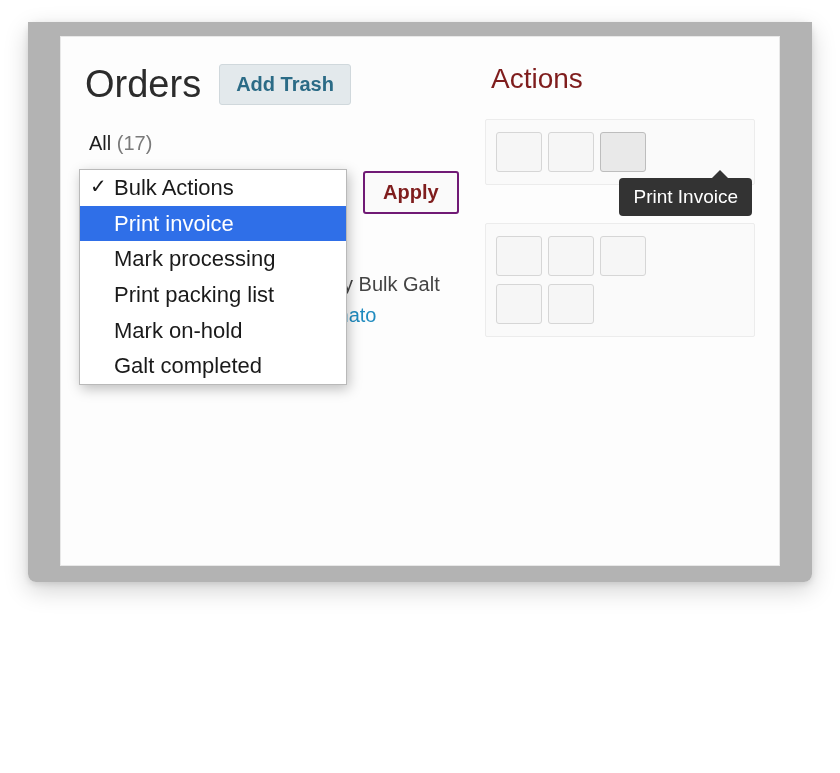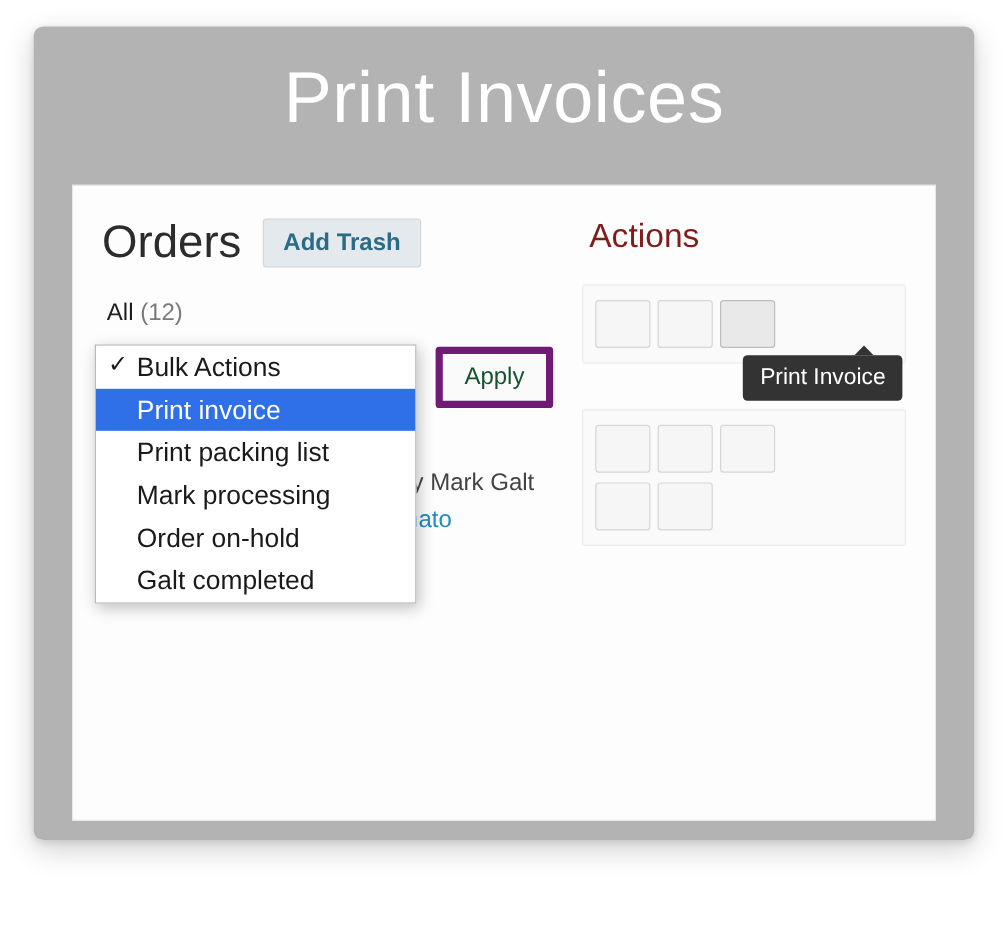--- a/index.html
+++ b/index.html
@@ -221,9 +221,6 @@
 <body>
 
 <div class="card">
-  <div class="card-header">
-    <div class="card-title">Print Invoices</div>
-  </div>
   <div class="card-body">
     <div class="inset clearfix">
 

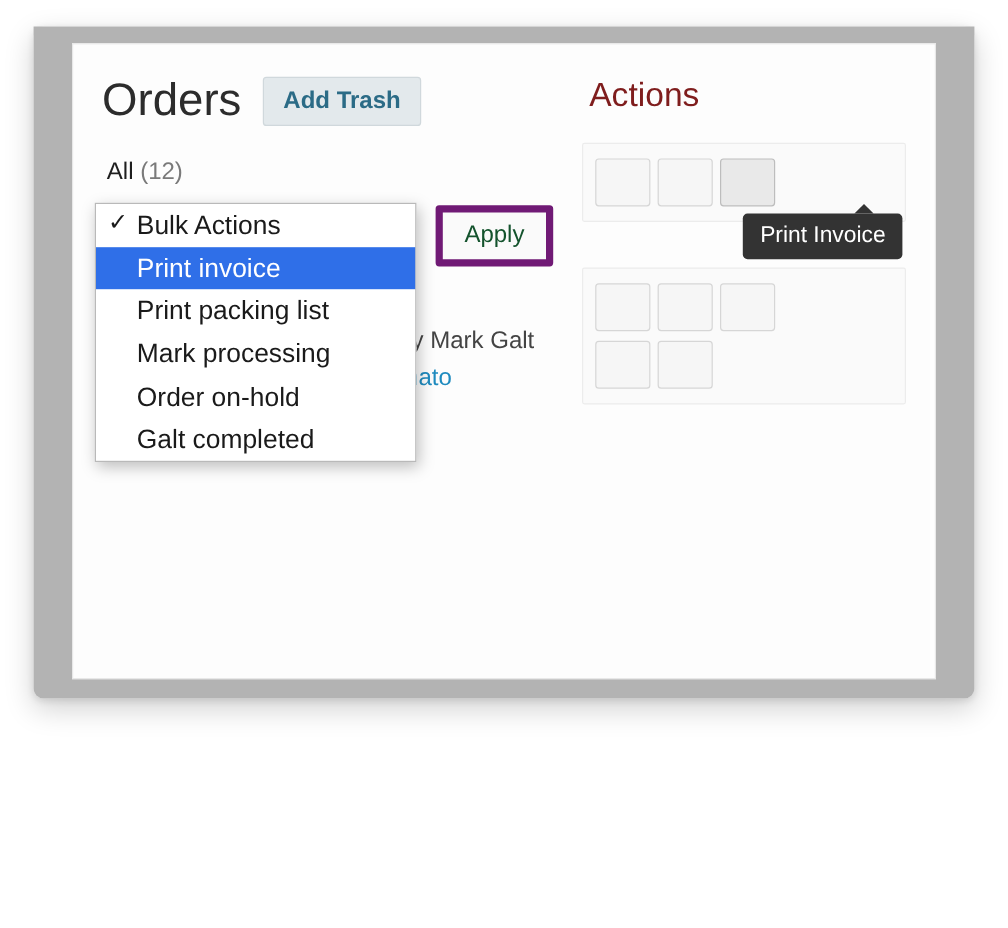--- a/index.html
+++ b/index.html
@@ -232,7 +232,7 @@
 
         <div class="filter-row">
           <span>All</span>
-          <span class="filter-count">(12)</span>
+          <span class="filter-count">(17)</span>
         </div>
 
         <div class="bulk-row">

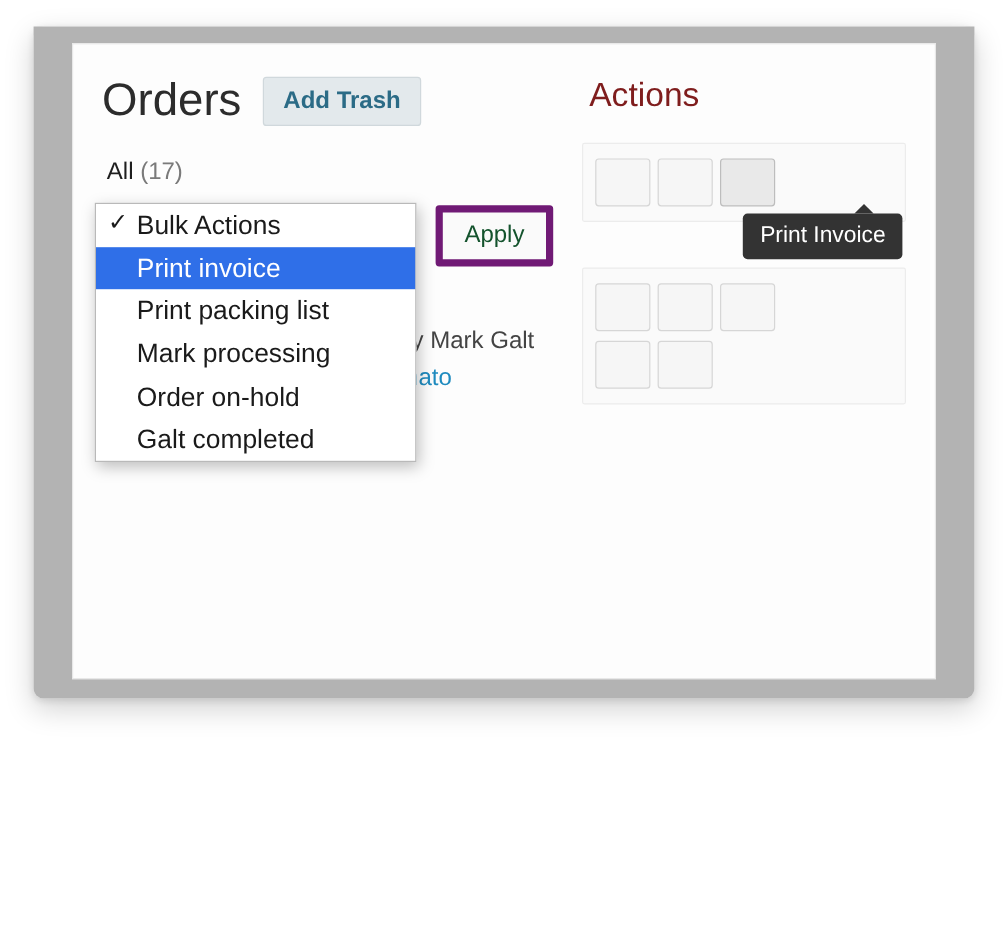--- a/index.html
+++ b/index.html
@@ -129,12 +129,13 @@
     .apply-btn {
       margin-left: 278px;
       background: #fafafa;
-      border: 6px solid #701a75;
-      color: #14532d;
+      border: 2px solid #701a75;
+      color: #7f1d1d;
       font-size: 20px;
       padding: 8px 18px;
       border-radius: 3px;
       cursor: pointer;
+      font-weight: bold;
     }
     .data-behind {
       position: absolute;

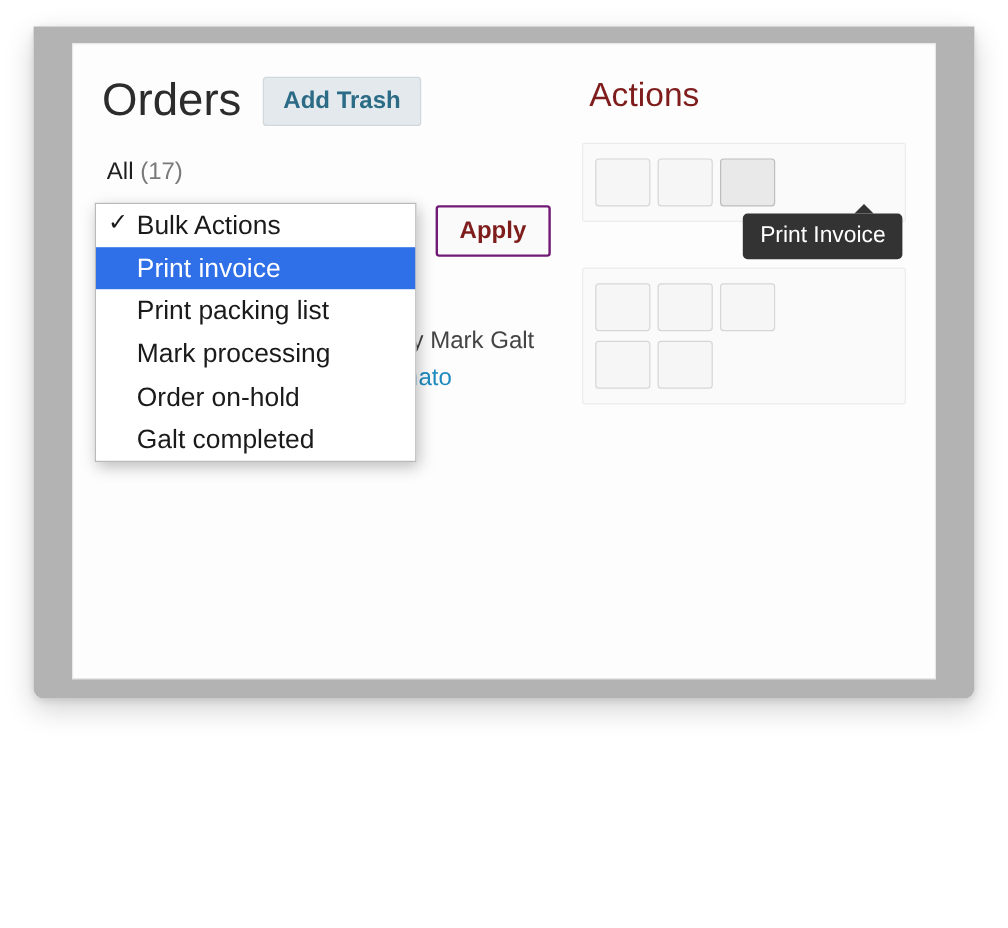--- a/index.html
+++ b/index.html
@@ -240,8 +240,8 @@
           <div class="dropdown">
             <div class="dropdown-item checked">Bulk Actions</div>
             <div class="dropdown-item selected">Print invoice</div>
+            <div class="dropdown-item">Mark processing</div>
             <div class="dropdown-item">Print packing list</div>
-            <div class="dropdown-item">Mark processing</div>
             <div class="dropdown-item">Order on-hold</div>
             <div class="dropdown-item">Galt completed</div>
           </div>

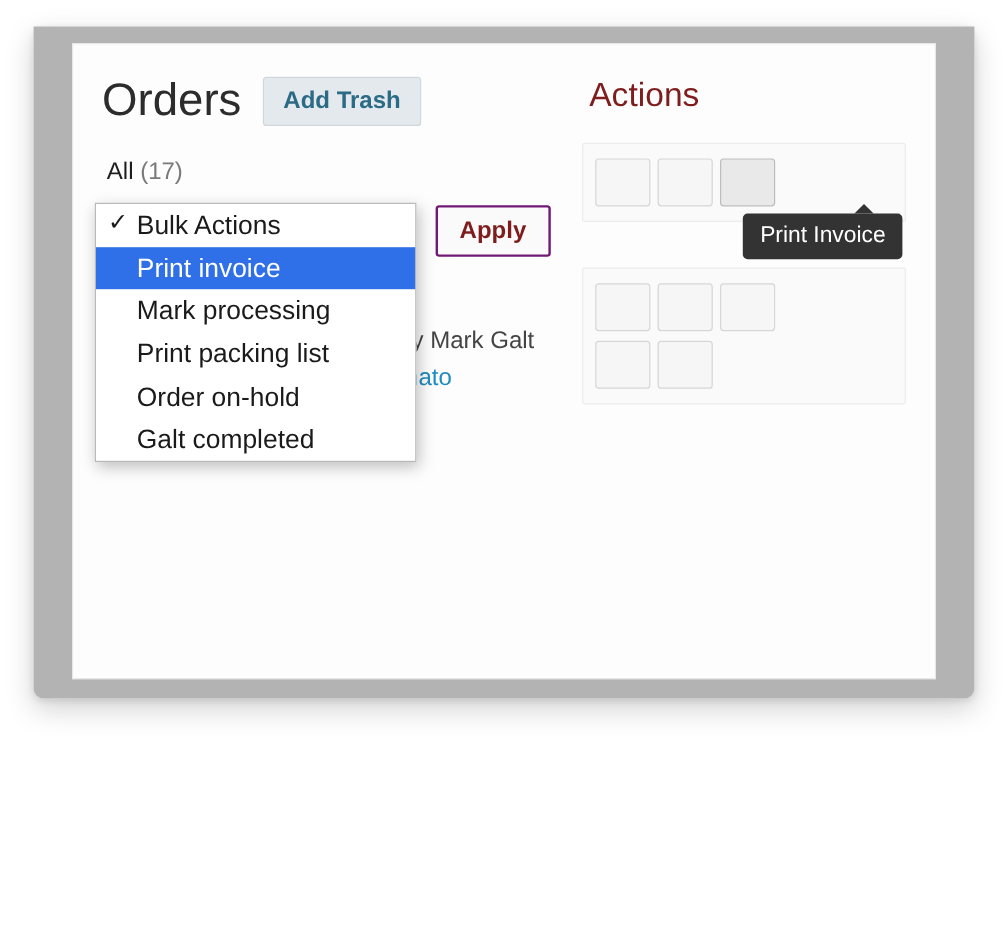--- a/index.html
+++ b/index.html
@@ -249,7 +249,7 @@
         </div>
 
         <div class="data-behind">
-          <span class="by">y Mark Galt</span>
+          <span class="by">y Bulk Galt</span>
           <span class="email">7@mailinato</span>
         </div>
       </div>

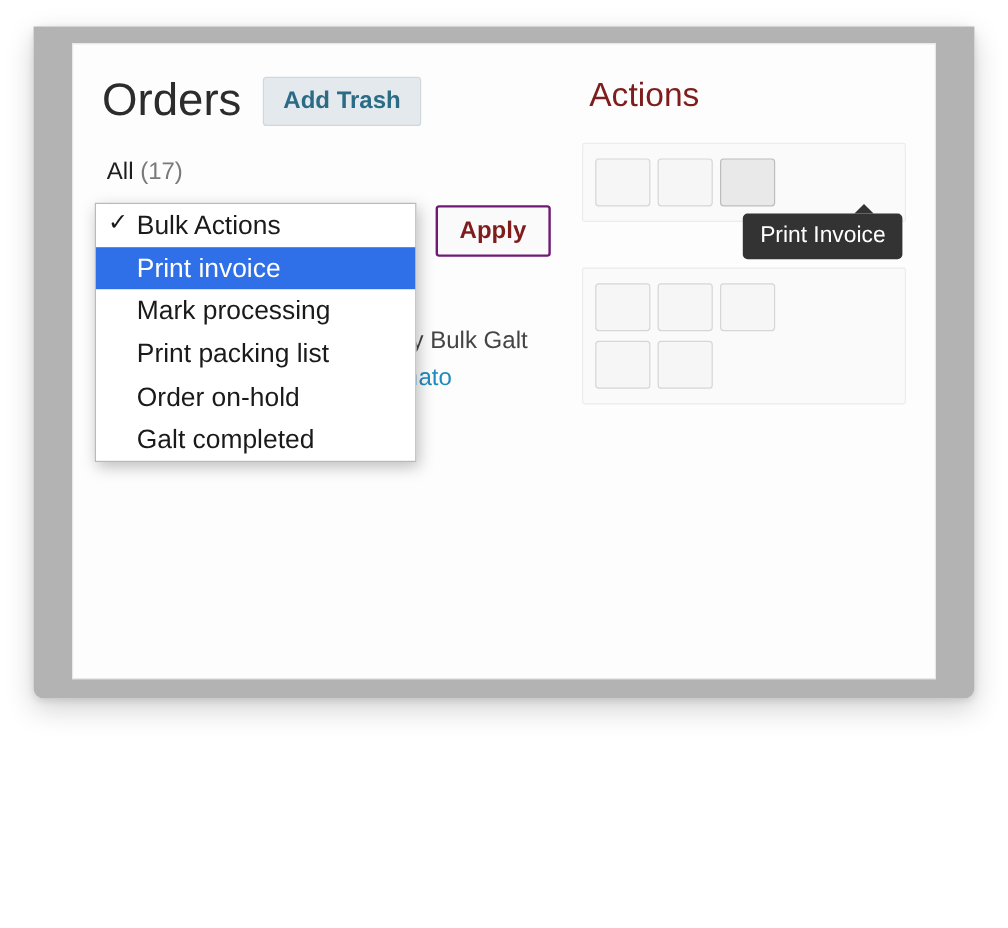--- a/index.html
+++ b/index.html
@@ -242,7 +242,7 @@
             <div class="dropdown-item selected">Print invoice</div>
             <div class="dropdown-item">Mark processing</div>
             <div class="dropdown-item">Print packing list</div>
-            <div class="dropdown-item">Order on-hold</div>
+            <div class="dropdown-item">Mark on-hold</div>
             <div class="dropdown-item">Galt completed</div>
           </div>
           <button class="apply-btn">Apply</button>

